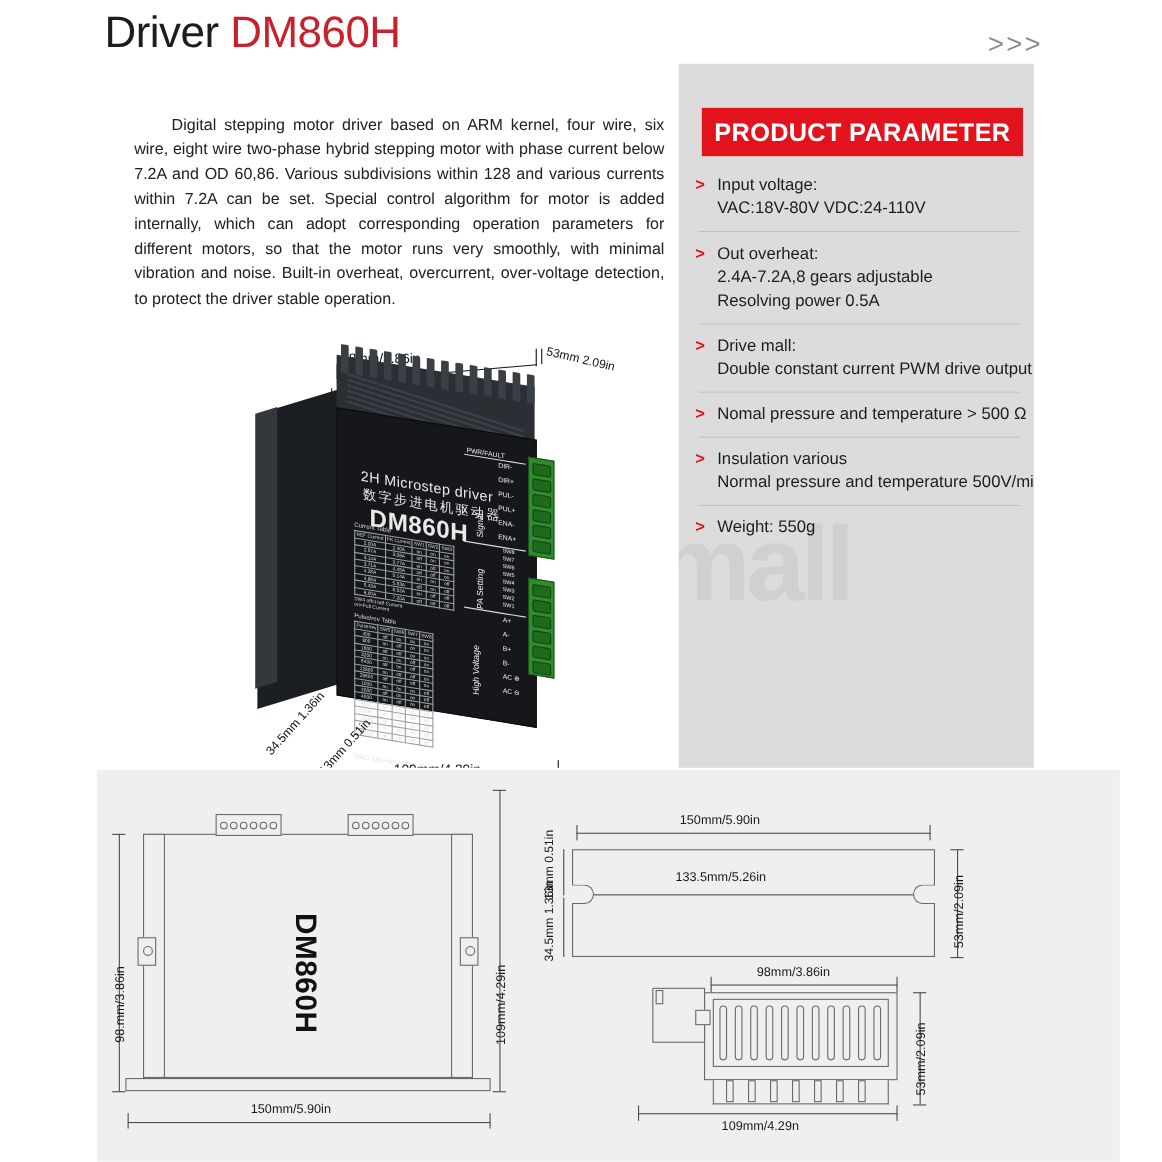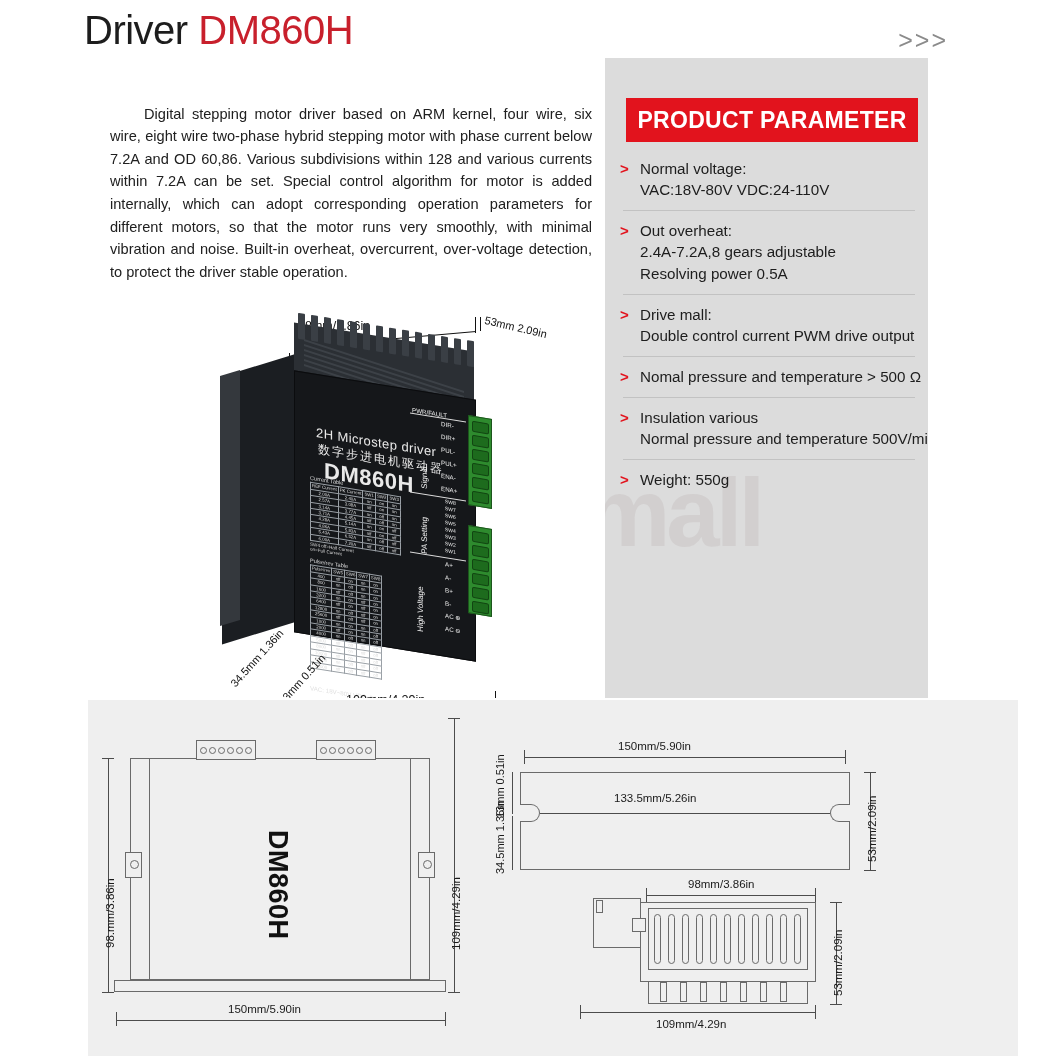--- a/index.html
+++ b/index.html
@@ -11,7 +11,7 @@
 
   
   #header{position:absolute;left:0;top:0;width:1056px;height:58px;}
-  #title{position:absolute;left:84px;top:8px;font-size:40px;line-height:44px;font-weight:400;letter-spacing:-.5px;white-space:nowrap;}
+  #title{position:absolute;left:95px;top:8px;font-size:40px;line-height:44px;font-weight:400;letter-spacing:-.5px;white-space:nowrap;}
   #title .plain{color:#1d1d1d;}
   #title .model{color:#c8202c;}
   #chevrons{position:absolute;right:108px;top:28px;font-size:25px;line-height:25px;color:#8b8b8b;letter-spacing:2px;font-weight:400;}

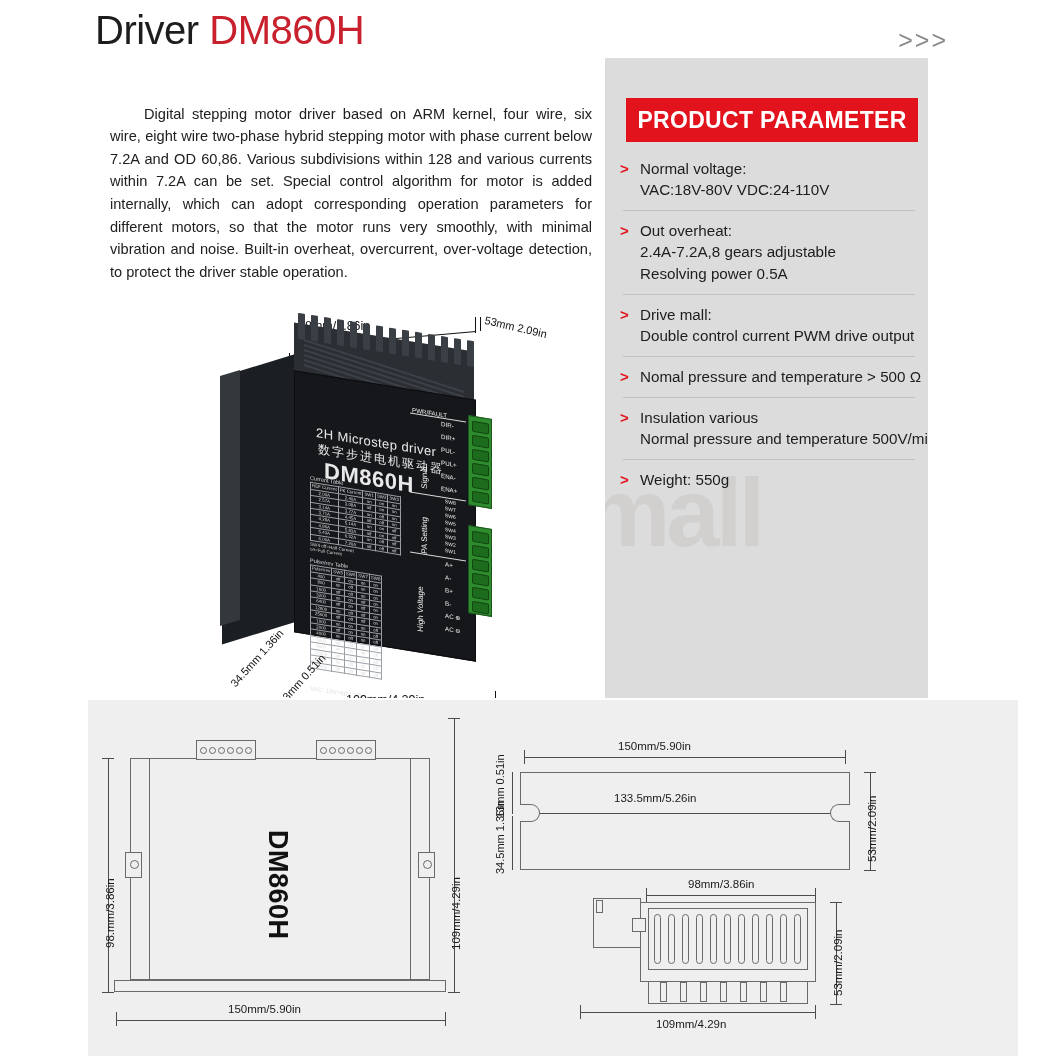--- a/index.html
+++ b/index.html
@@ -17,7 +17,7 @@
   #chevrons{position:absolute;right:108px;top:28px;font-size:25px;line-height:25px;color:#8b8b8b;letter-spacing:2px;font-weight:400;}
 
   
-  #top-block{position:absolute;left:88px;top:58px;width:840px;height:640px;background:#ffffff;}
+  #top-block{position:absolute;left:100px;top:58px;width:840px;height:640px;background:#ffffff;}
   #top-left{position:absolute;left:0;top:0;width:517px;height:640px;background:#ffffff;overflow:hidden;}
   #desc{position:absolute;left:22px;top:30px;width:482px;font-size:14.6px;line-height:22.6px;text-align:justify;text-indent:34px;color:#202020;}
 

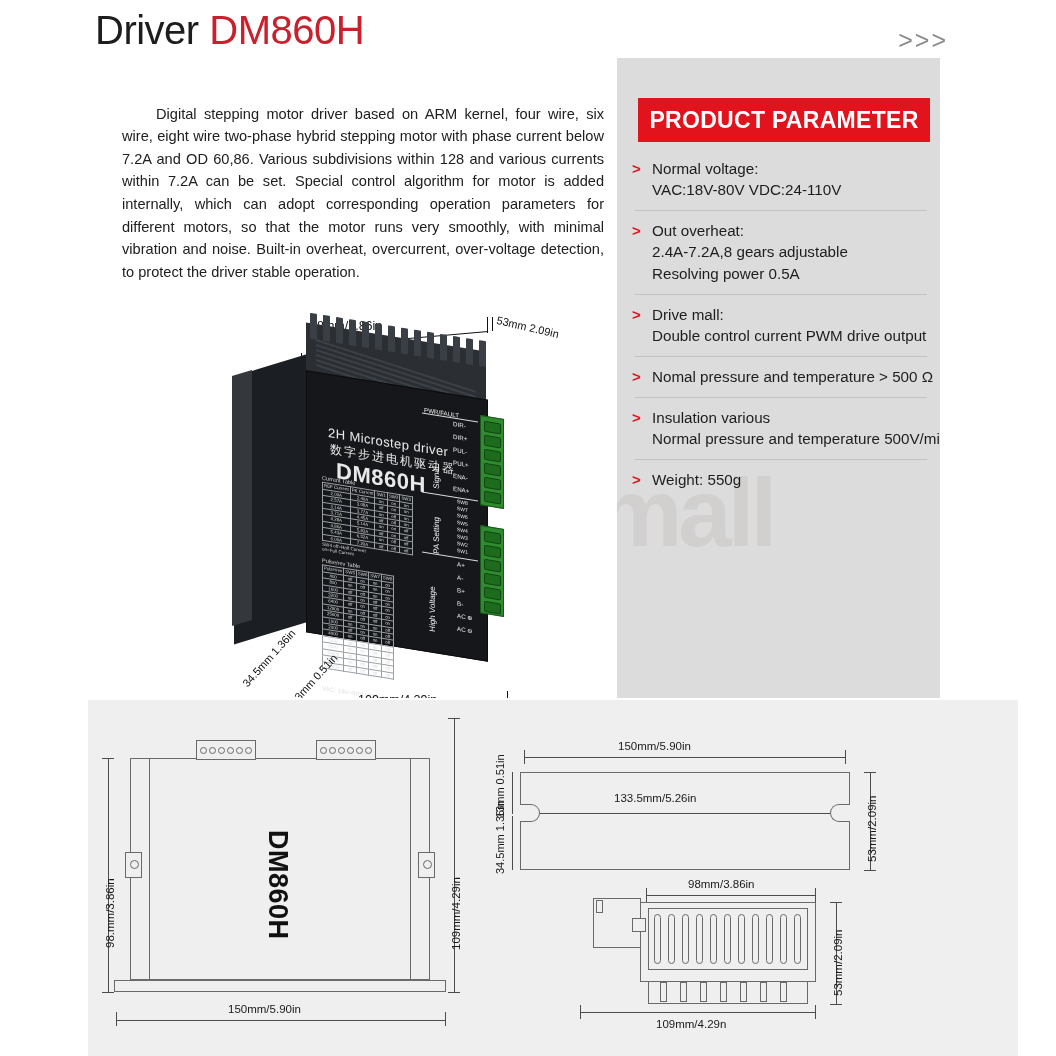--- a/index.html
+++ b/index.html
@@ -413,7 +413,7 @@
     <div id="spec-list">
         <div class="spec">
           <span class="arrow">&gt;</span>
-          <div class="k">Normal voltage:</div>
+          <div class="k">Input voltage:</div>
           <div class="v">VAC:18V-80V VDC:24-110V</div>
         </div>
         <div class="spec-div"></div>

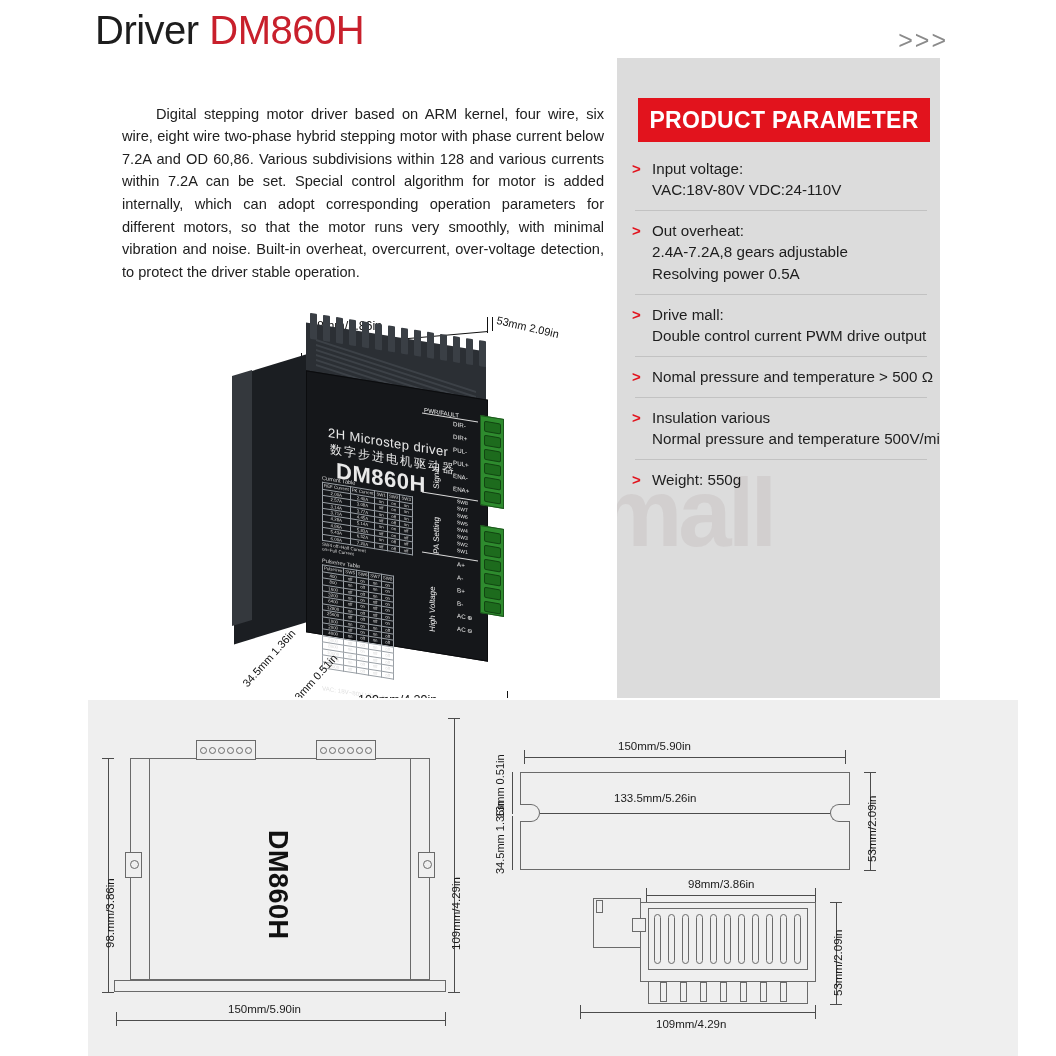--- a/index.html
+++ b/index.html
@@ -427,7 +427,7 @@
         <div class="spec">
           <span class="arrow">&gt;</span>
           <div class="k">Drive mall:</div>
-          <div class="v">Double control current PWM drive output</div>
+          <div class="v">Double constant current PWM drive output</div>
         </div>
         <div class="spec-div"></div>
         <div class="spec">

